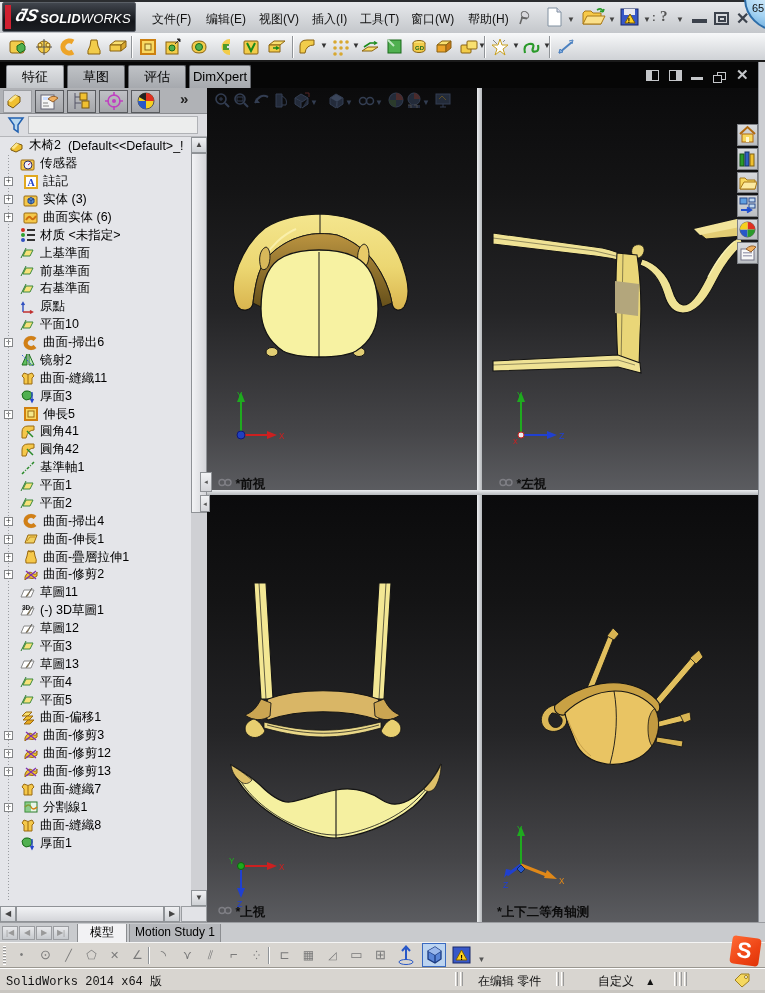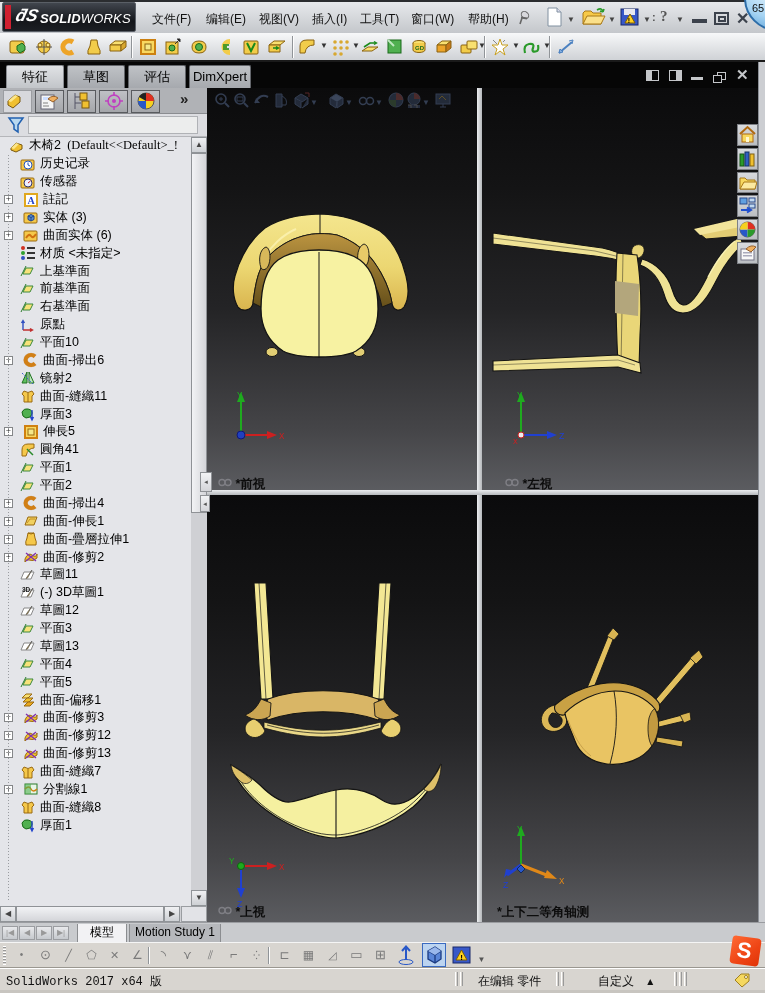--- a/index.html
+++ b/index.html
@@ -280,7 +280,7 @@
               <path d="M2,10 L7,5 L10,6 L5,11 Z" fill="#fce68a" stroke="none"></path>
             </svg></span>
           <span>木椅2</span>
-          <span style="font-family:Liberation Serif, serif;font-size:12.5px">&nbsp;&nbsp;(Default&lt;&lt;Default&gt;_!</span>
+          <span style="font-family:Liberation Sans, sans-serif;font-size:12.5px">&nbsp;&nbsp;(Default&lt;&lt;Default&gt;_!</span>
         </div>
 <div class="trow">
           <span class="sp"></span>

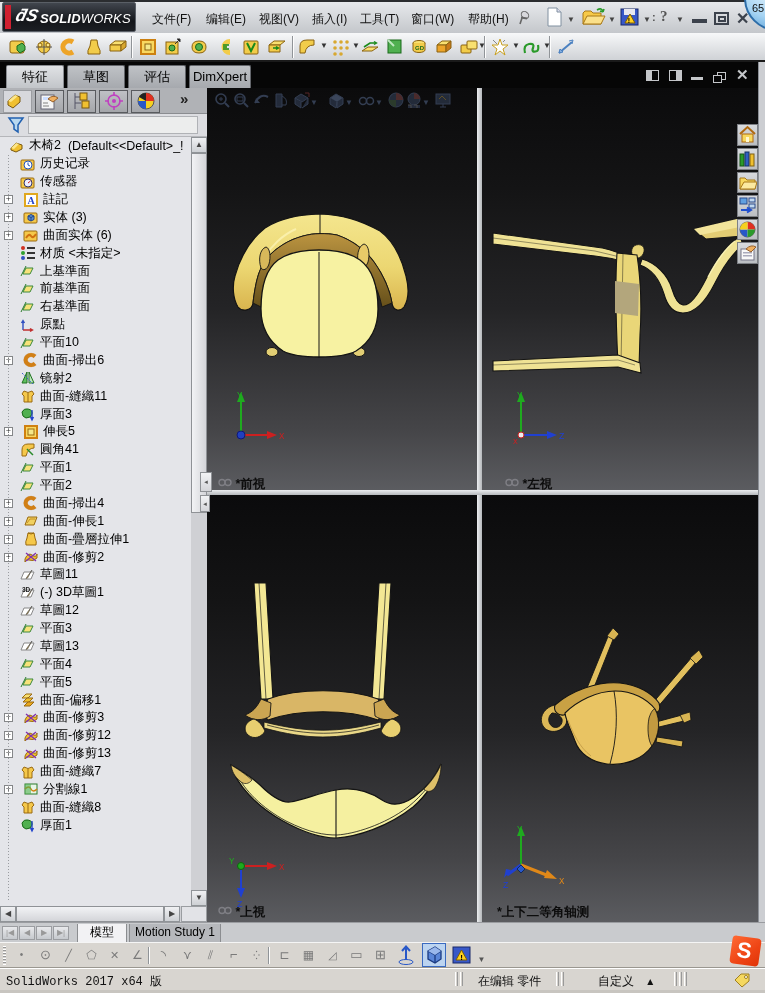--- a/index.html
+++ b/index.html
@@ -281,16 +281,6 @@
             </svg></span>
           <span>木椅2</span>
           <span style="font-family:Liberation Sans, sans-serif;font-size:12.5px">&nbsp;&nbsp;(Default&lt;&lt;Default&gt;_!</span>
-        </div>
-<div class="trow">
-          <span class="sp"></span>
-          <span style="width:5px"></span>
-          <span class="ic"><svg width="16" height="16" viewBox="0 0 16 16">
-              <rect x="1" y="4" width="13" height="10" rx="1" fill="#f5c84a" stroke="#9a6a10"></rect>
-              <circle cx="8" cy="9" r="4" fill="#fff" stroke="#2255bb"></circle>
-              <path d="M8,6.5 L8,9 L10,10" stroke="#2255bb" fill="none"></path>
-            </svg></span>
-          <span>历史记录</span>
         </div>
 <div class="trow">
           <span class="sp"></span>

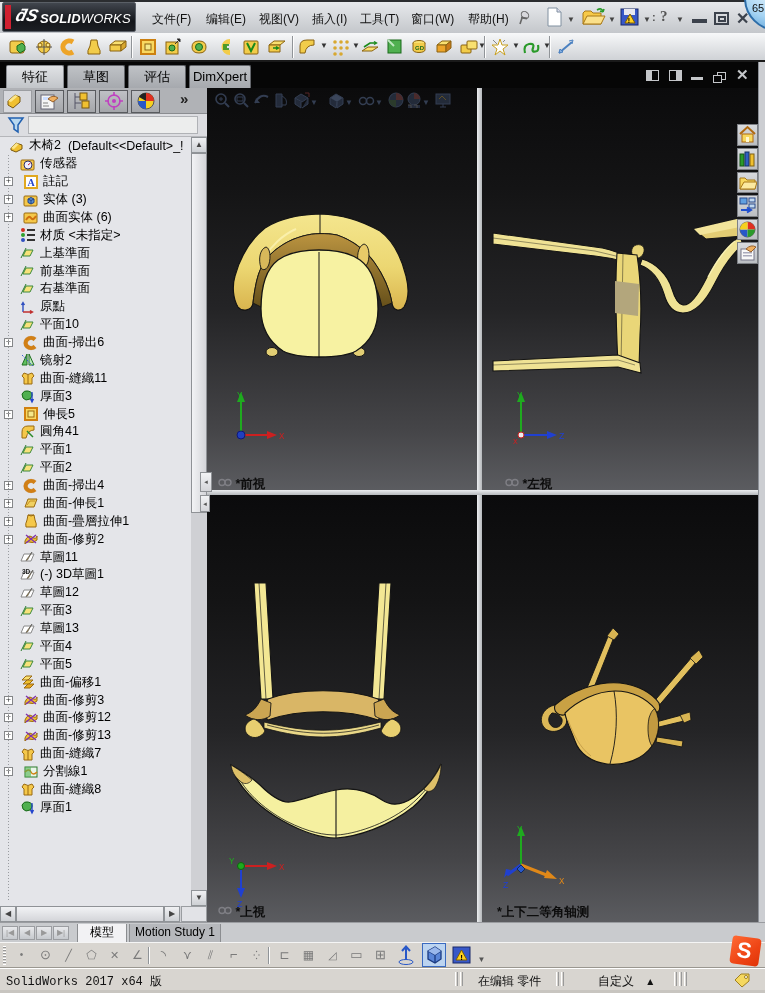--- a/index.html
+++ b/index.html
@@ -432,6 +432,15 @@
               <path d="M13,13 L7,7" stroke="#2a8a2a" stroke-width="1.5"></path>
             </svg></span>
           <span>圓角41</span>
+        </div>
+<div class="trow">
+          <span class="sp"></span>
+          <span style="width:5px"></span>
+          <span class="ic"><svg width="16" height="16" viewBox="0 0 16 16">
+              <path d="M2,14 L2,8 Q2,2 8,2 L14,2 L14,6 Q8,6 6,14 Z" fill="#f5c84a" stroke="#9a6a10"></path>
+              <path d="M13,13 L7,7" stroke="#2a8a2a" stroke-width="1.5"></path>
+            </svg></span>
+          <span>圓角42</span>
         </div>
 <div class="trow">
           <span class="sp"></span>

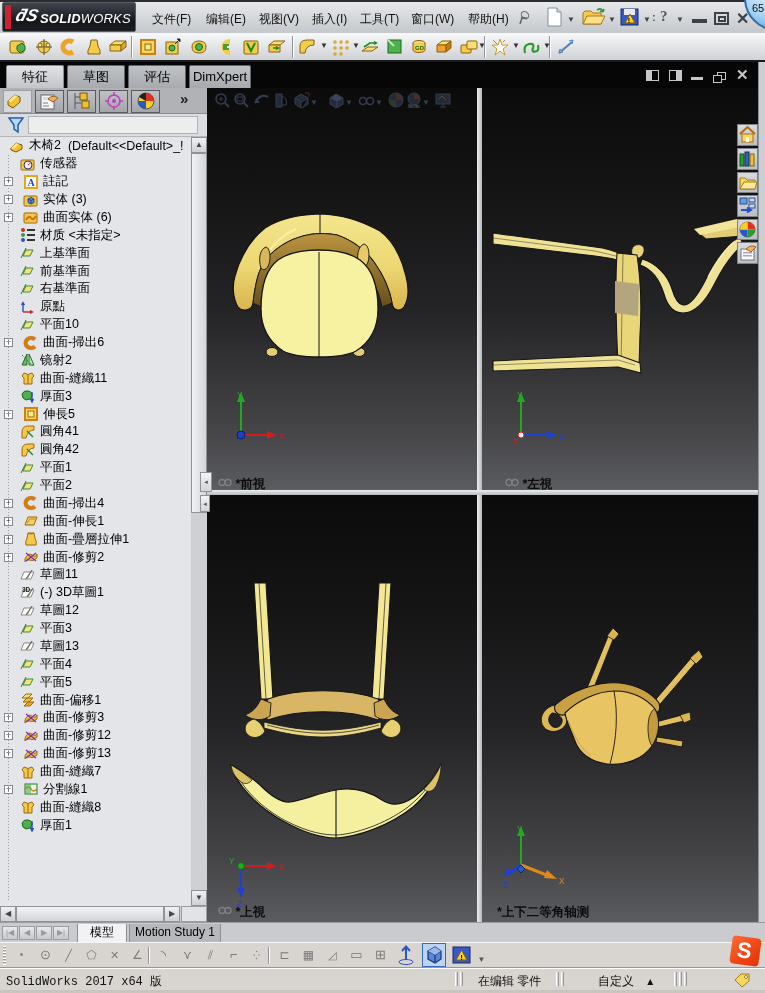--- a/index.html
+++ b/index.html
@@ -441,6 +441,14 @@
               <path d="M13,13 L7,7" stroke="#2a8a2a" stroke-width="1.5"></path>
             </svg></span>
           <span>圓角42</span>
+        </div>
+<div class="trow">
+          <span class="sp"></span>
+          <span style="width:5px"></span>
+          <span class="ic"><svg width="16" height="16" viewBox="0 0 16 16">
+              <path d="M2,14 L14,2" stroke="#2a8a2a" stroke-width="1.5" stroke-dasharray="3,1.5,1,1.5"></path>
+            </svg></span>
+          <span>基準軸1</span>
         </div>
 <div class="trow">
           <span class="sp"></span>

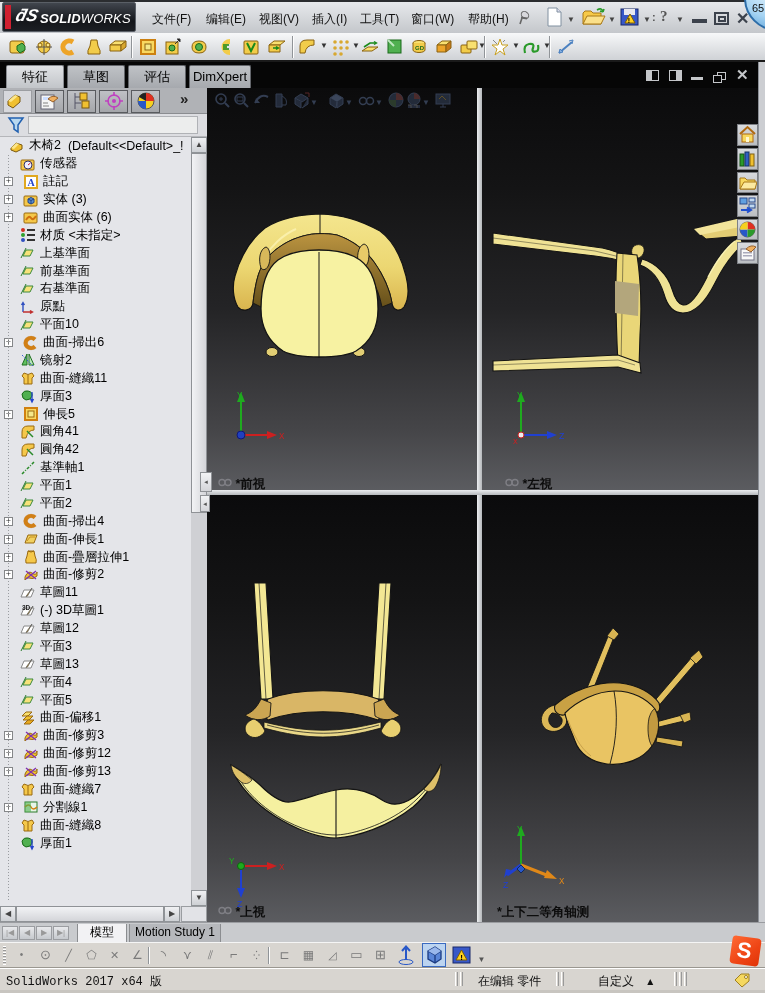--- a/index.html
+++ b/index.html
@@ -827,7 +827,7 @@
           <circle cx="4" cy="4.5" r="3" fill="none" stroke="#7e7e84" stroke-width="1.4"></circle>
           <circle cx="10" cy="4.5" r="3" fill="none" stroke="#7e7e84" stroke-width="1.4"></circle>
         </svg> <b>*前視</b></div>
- <div class="vlabel" style="left:298px;top:388px"><svg width="14" height="9" viewBox="0 0 14 9" style="vertical-align:1px">
+ <div class="vlabel" style="left:292px;top:388px"><svg width="14" height="9" viewBox="0 0 14 9" style="vertical-align:1px">
           <circle cx="4" cy="4.5" r="3" fill="none" stroke="#7e7e84" stroke-width="1.4"></circle>
           <circle cx="10" cy="4.5" r="3" fill="none" stroke="#7e7e84" stroke-width="1.4"></circle>
         </svg> <b>*左視</b></div>

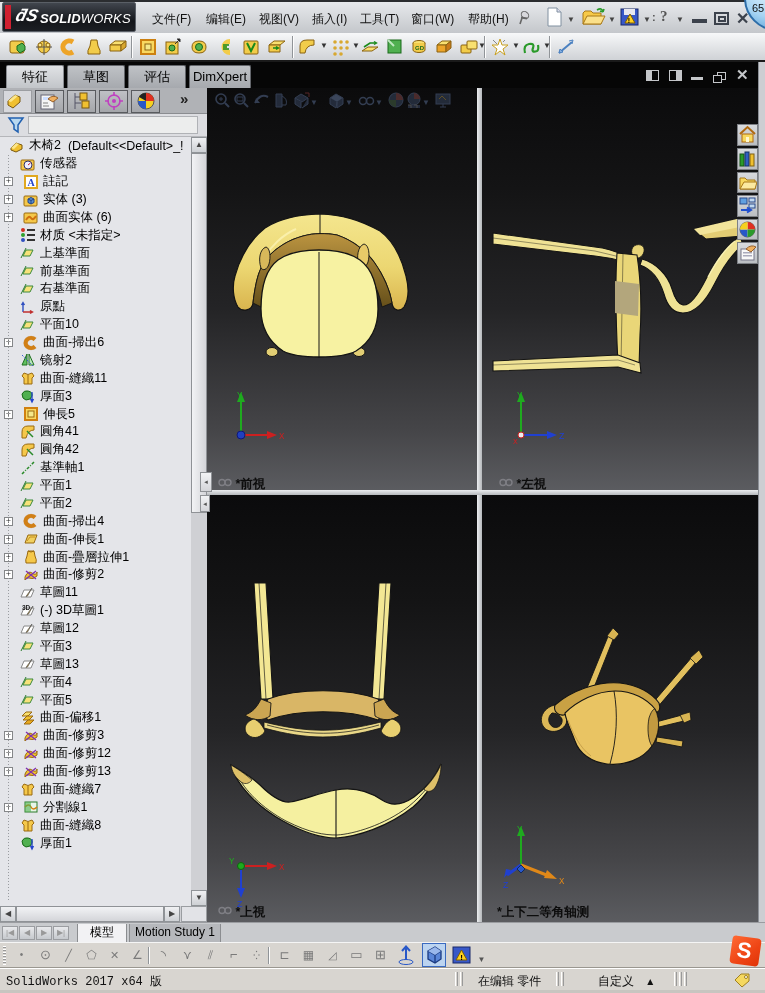--- a/index.html
+++ b/index.html
@@ -936,7 +936,7 @@
 </div>
 
 <div id="statusbar">
- <span style="position:absolute;left:6px;top:4px;font-family:'Liberation Mono',monospace;font-size:12px">SolidWorks 2017 x64 版</span>
+ <span style="position:absolute;left:6px;top:4px;font-family:'Liberation Mono',monospace;font-size:12px">SolidWorks 2014 x64 版</span>
  <span style="position:absolute;left:455px;top:3px"><span class="ridge"></span><span class="ridge"></span></span>
  <span style="position:absolute;left:478px;top:4px">在编辑 零件</span>
  <span style="position:absolute;left:556px;top:3px"><span class="ridge"></span><span class="ridge"></span></span>

